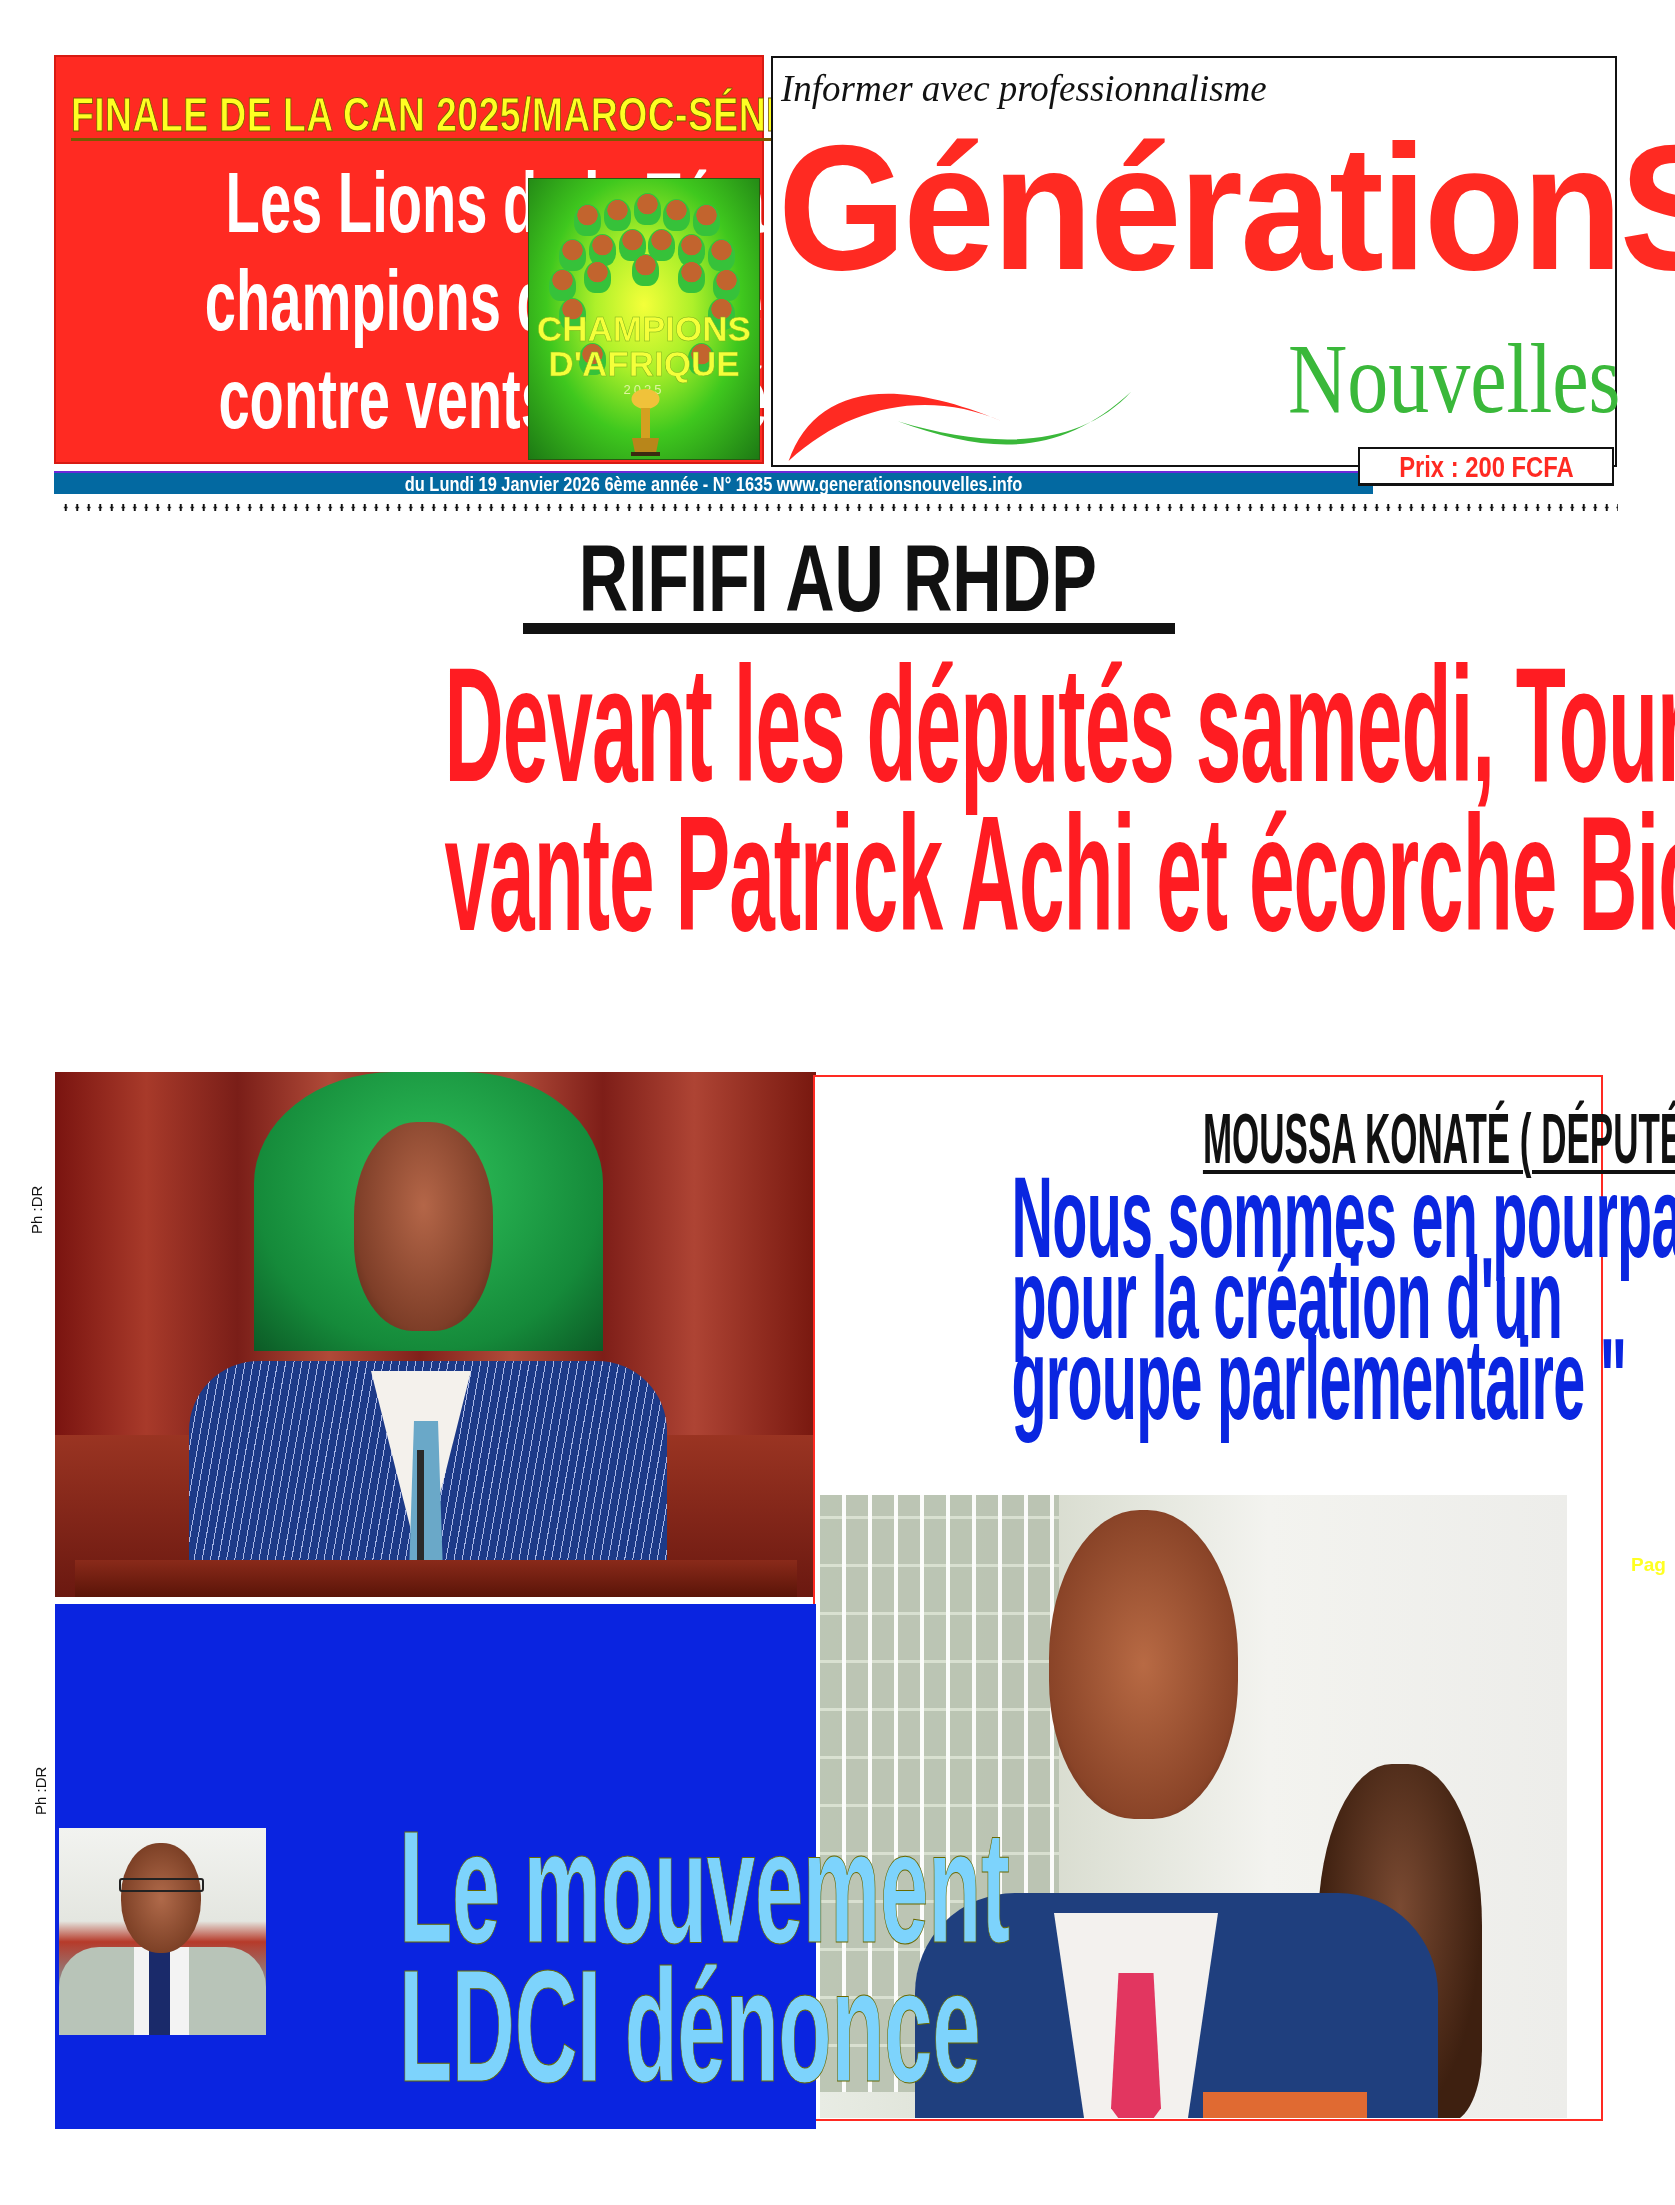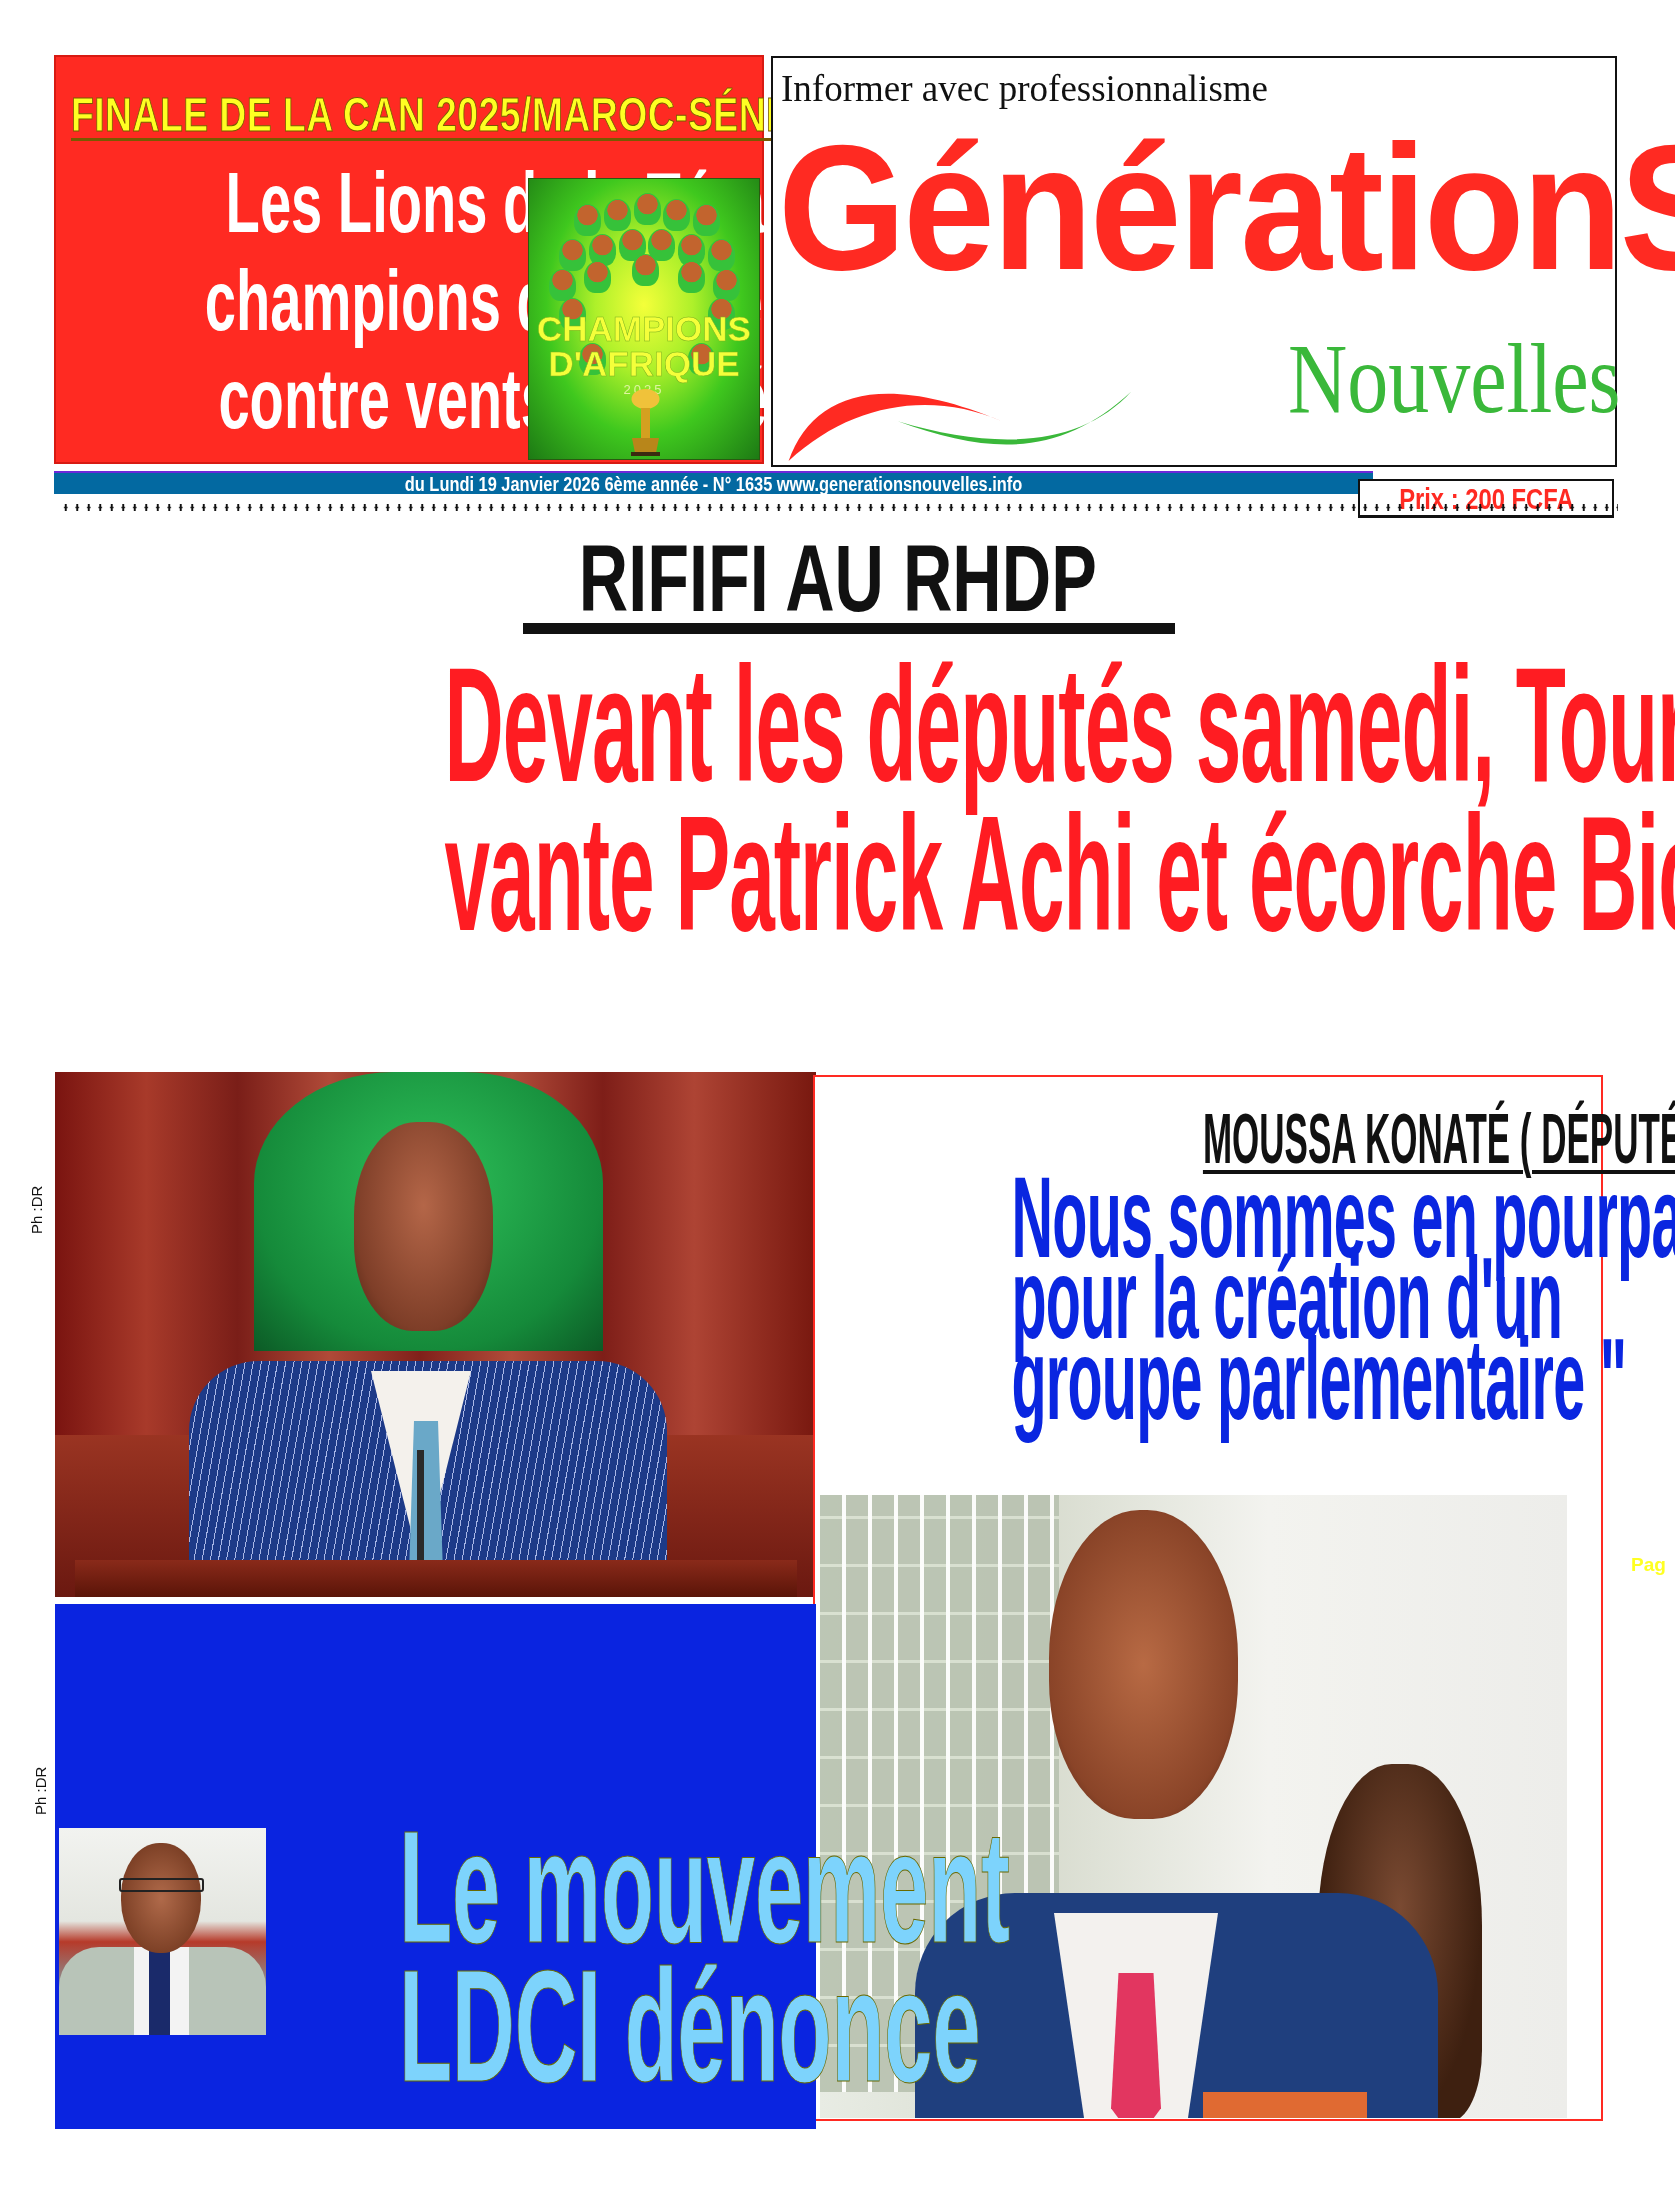--- a/index.html
+++ b/index.html
@@ -20,7 +20,7 @@
 
   
   #masthead { left: 771px; top: 56px; width: 846px; height: 411px; border: 2.5px solid #111; background: #fff; }
-  #slogan { left: 8px; top: 9px; font-family: "Liberation Serif", serif; font-size: 37px; color: #111; }
+  #slogan { left: 8px; top: 9px; font-family: "Liberation Serif", serif; font-style: italic; font-size: 37px; color: #111; }
   #brand-title { left: 5px; top: 60px; width: 836px; font-weight: bold; font-size: 179px; color: #ff2a22; white-space: nowrap; letter-spacing: -3px; transform-origin: left top; transform: scaleX(0.92); line-height: 179px; }
   #brand-sub { left: 515px; top: 271px; font-family: "Liberation Serif", serif; font-size: 100px; color: #3ab83a; transform: scaleX(0.82); transform-origin: left top; line-height: 100px; }
   #swoosh { left: 10px; top: 259px; width: 488px; height: 149px; }

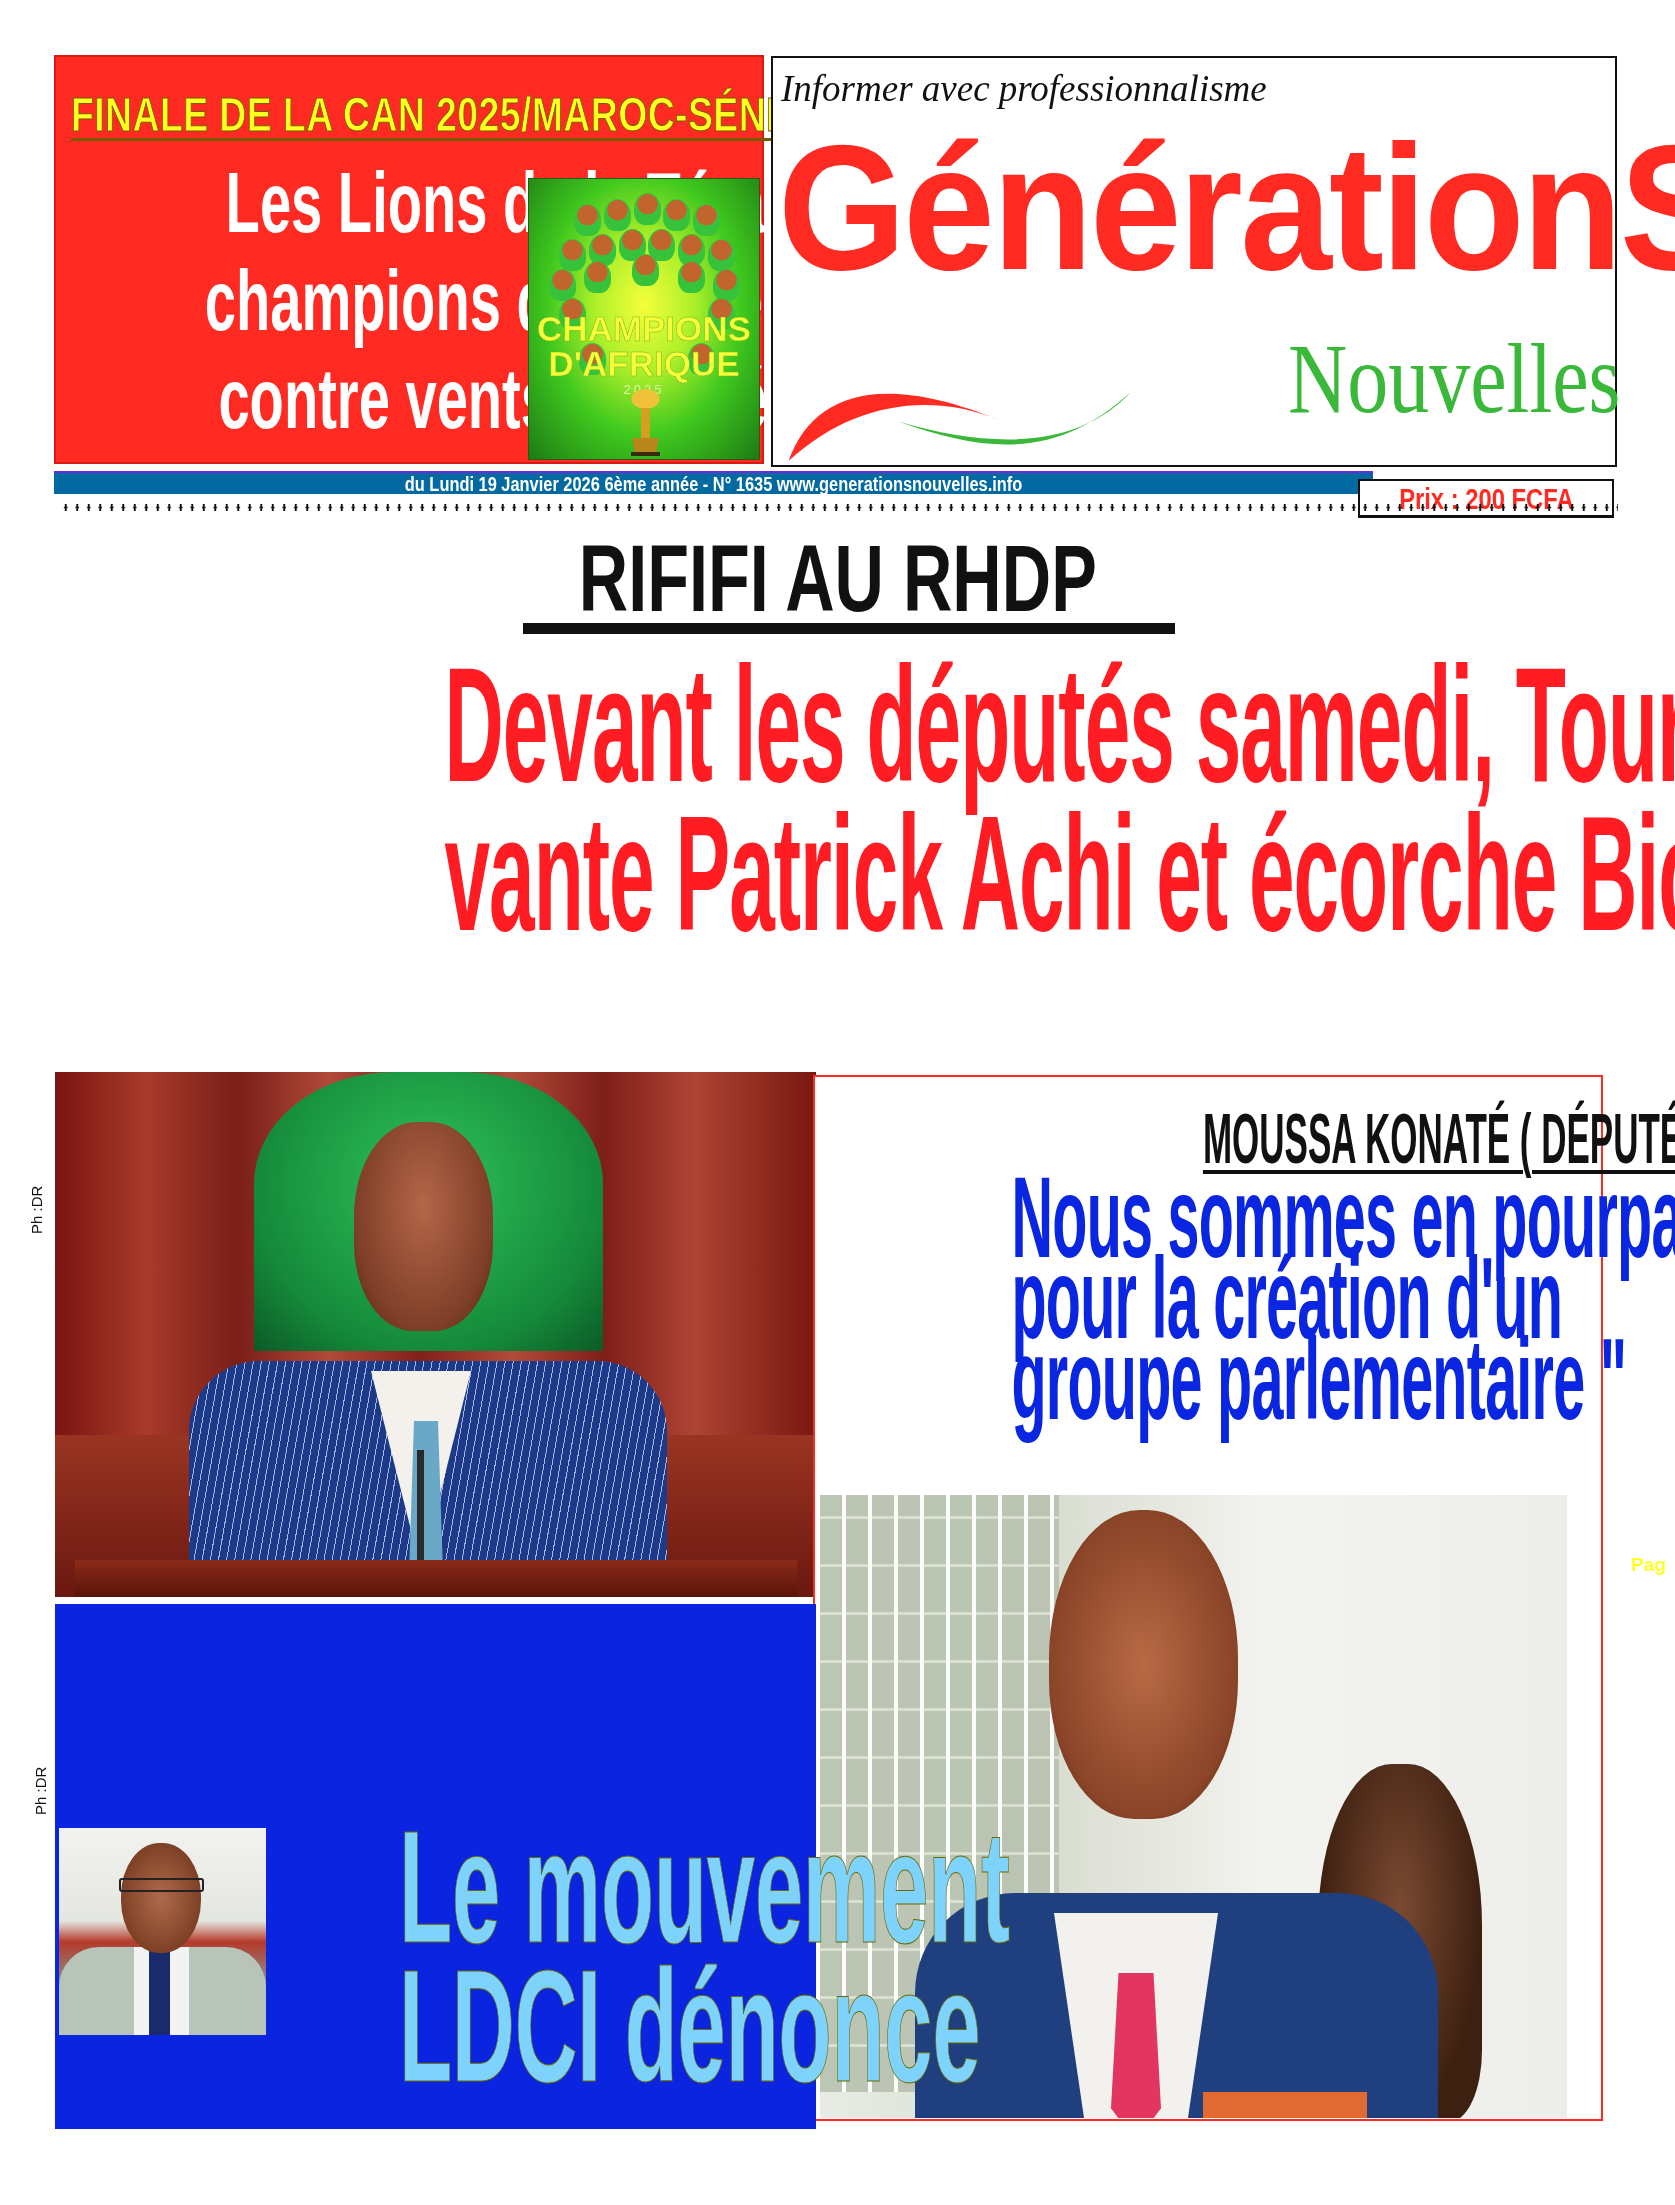--- a/index.html
+++ b/index.html
@@ -29,7 +29,7 @@
   #date-bar { left: 54px; top: 471px; width: 1319px; height: 23px; background: #0369a1; border-top: 2px solid #6d28d9; }
   #date-text { left: 0; top: 0; width: 100%; text-align: center; color: #fff; font-weight: bold; font-size: 20px; line-height: 22px; white-space: nowrap; }
   #date-text span { display: inline-block; transform: scaleX(0.82); }
-  #price-box { left: 1358px; top: 479px; width: 256px; height: 39px; border: 2px solid #111; border-bottom-width: 3.5px; background: #fff; }
+  #price-box { left: 1358px; top: 447px; width: 256px; height: 39px; border: 2px solid #111; border-bottom-width: 3.5px; background: #fff; }
   #price-text { left: 0; top: 2px; width: 100%; text-align: center; color: #ff2a22; font-weight: bold; font-size: 29px; line-height: 32px; }
   #price-text span { display: inline-block; transform: scaleX(0.82); }
   #dotted-rule { left: 60px; top: 503px; width: 1558px; height: 9px; background-image: radial-gradient(ellipse 1.5px 4px at 50% 50%, #111 95%, transparent 100%); background-size: 11.5px 9px; }

